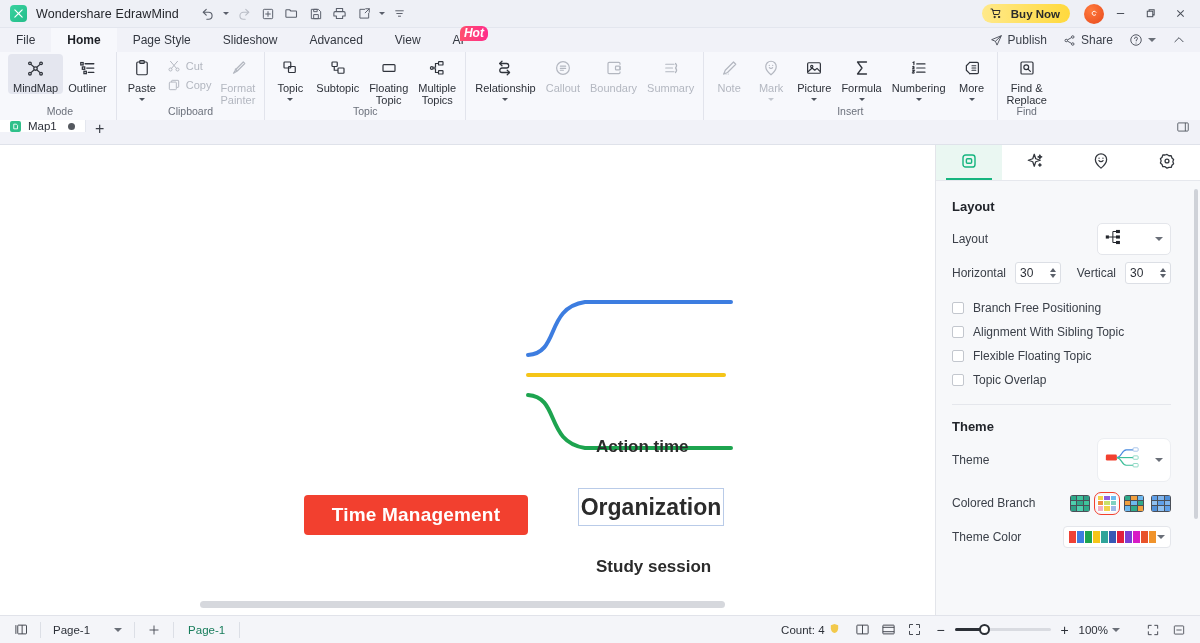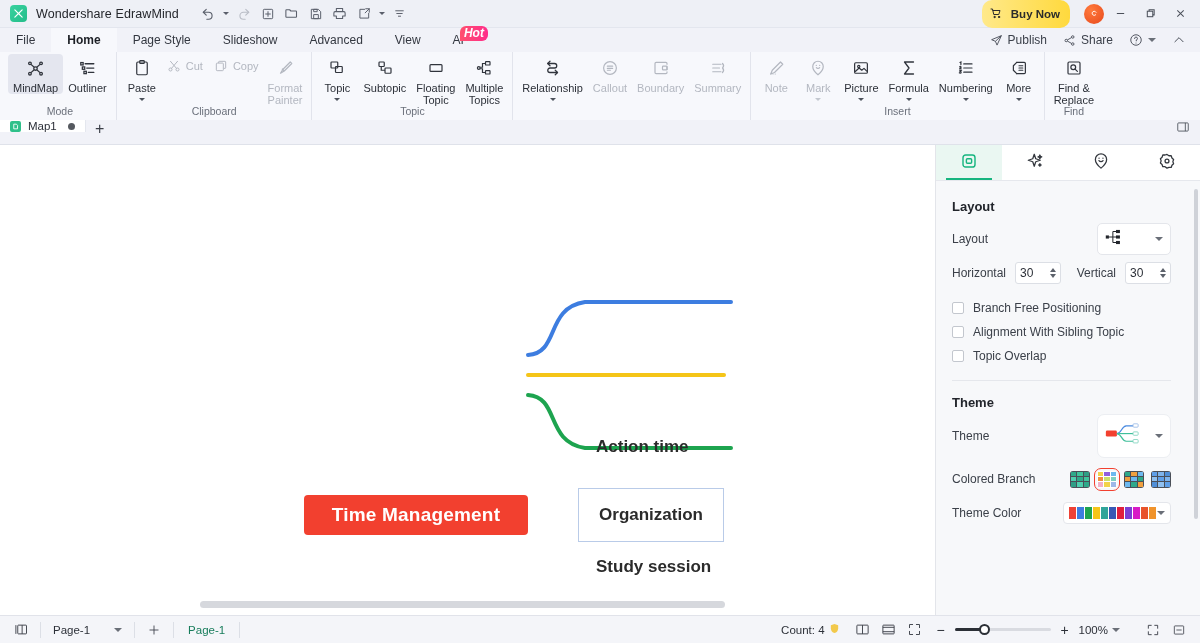--- a/index.html
+++ b/index.html
@@ -34,7 +34,7 @@
   .tb-caret::after { content:''; border-left:3px solid transparent; border-right:3px solid transparent; border-top:3.5px solid currentColor; }
   .tb-right { margin-left: auto; display: flex; align-items: center; gap: 2px; }
   .buy-now {
-    height: 28px; border-radius: 10px; background: linear-gradient(90deg,#ffe98a,#ffd93d);
+    height: 19px; border-radius: 10px; background: linear-gradient(90deg,#ffe98a,#ffd93d);
     display: flex; align-items: center; padding: 0 10px 0 8px; gap: 9px;
     font-size: 11.5px; font-weight: bold; color: #2b2b2b;
   }

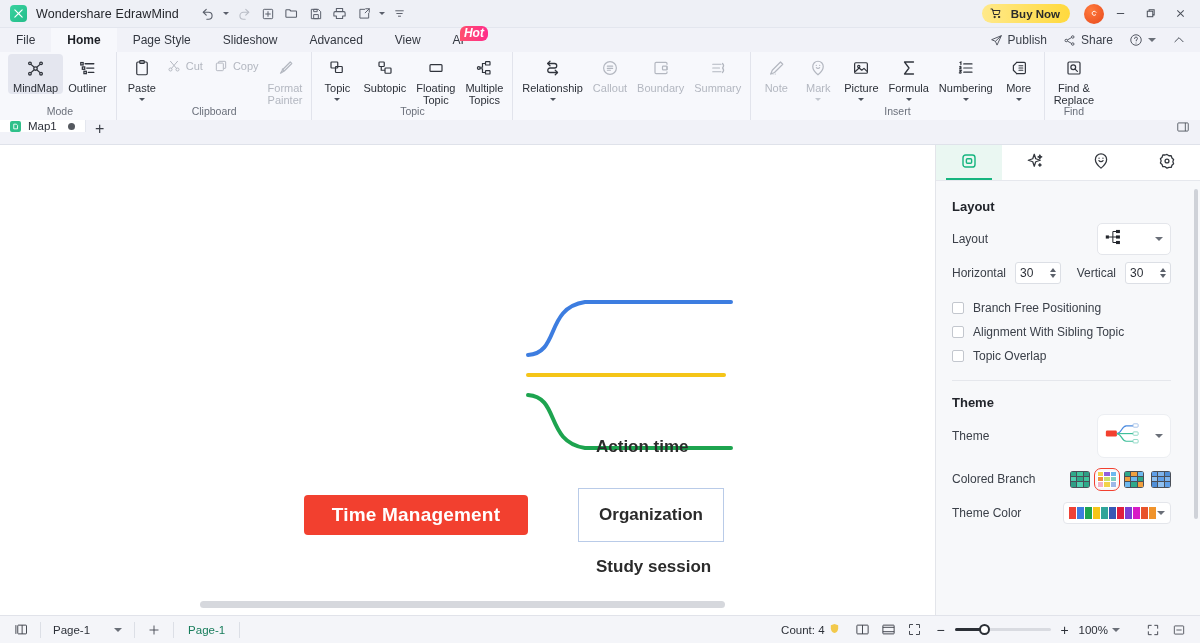--- a/index.html
+++ b/index.html
@@ -91,7 +91,7 @@
   .ritem .drop::after { content: ''; border-left: 3px solid transparent; border-right: 3px solid transparent; border-top: 3.5px solid #4d525c; }
   .ritem.disabled .drop::after { border-top-color: #c3c7cf; }
   
-  .clip-col { display: flex; flex-direction: row; justify-content: flex-start; padding-top: 4px; gap: 3px; }
+  .clip-col { display: flex; flex-direction: column; justify-content: flex-start; padding-top: 4px; gap: 3px; }
   .clip-item { display: flex; align-items: center; gap: 5px; font-size: 11px; color: #b3b7c0; padding: 1px 4px; }
   .clip-item .ico { display: flex; align-items: center; color: #b3b7c0; }
 

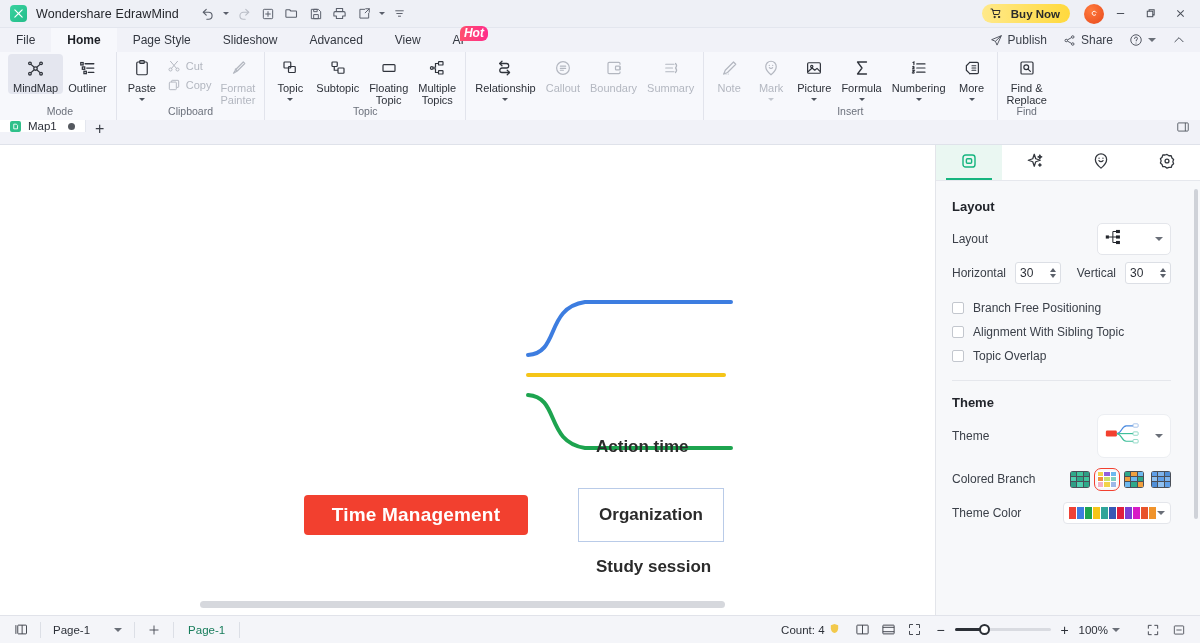--- a/index.html
+++ b/index.html
@@ -760,6 +760,10 @@
         <div class="cb-row">
           <span class="cb"></span>
           <span class="cb-label">Alignment With Sibling Topic</span>
+        </div>
+        <div class="cb-row">
+          <span class="cb"></span>
+          <span class="cb-label">Flexible Floating Topic</span>
         </div>
         <div class="cb-row">
           <span class="cb"></span>

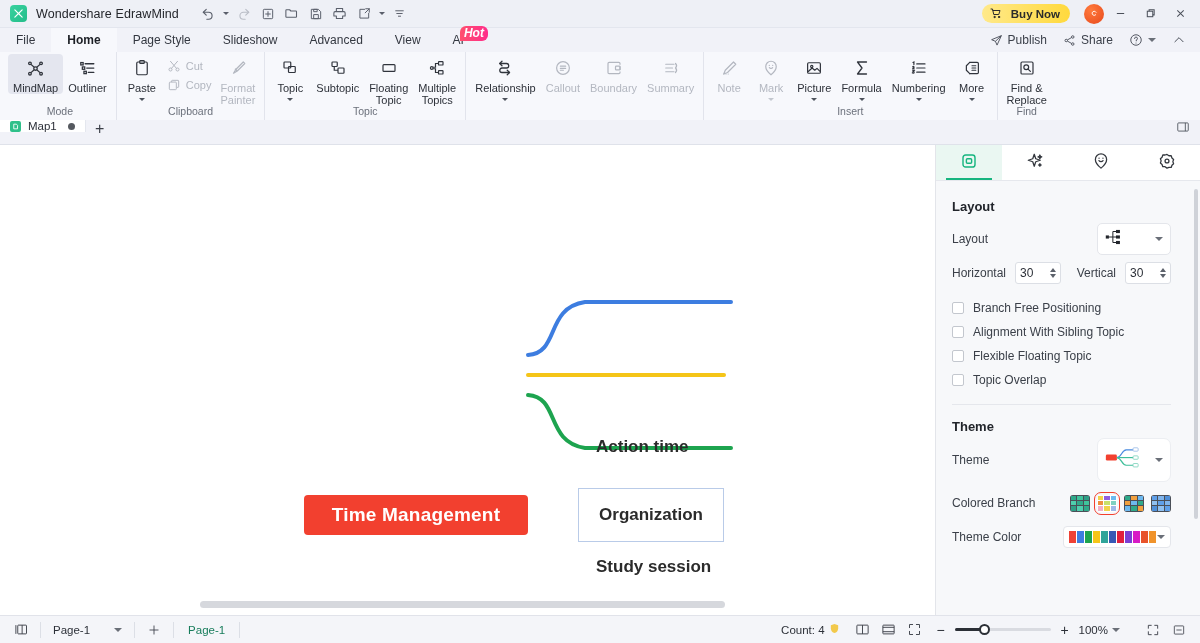--- a/index.html
+++ b/index.html
@@ -132,10 +132,10 @@
   #leaf-action { left: 596px; top: 292px; }
   #leaf-study { left: 596px; top: 412px; }
   .node-sel {
-    position: absolute; left: 578px; top: 343px; width: 146px; height: 54px;
+    position: absolute; left: 578px; top: 343px; width: 146px; height: 38px;
     border: 1px solid #b9cbe8; background: #fff;
     display: flex; align-items: center; justify-content: center;
-    font-size: 17px; font-weight: bold; color: #2b2b2b;
+    font-size: 23px; font-weight: bold; color: #2b2b2b;
   }
 
   

